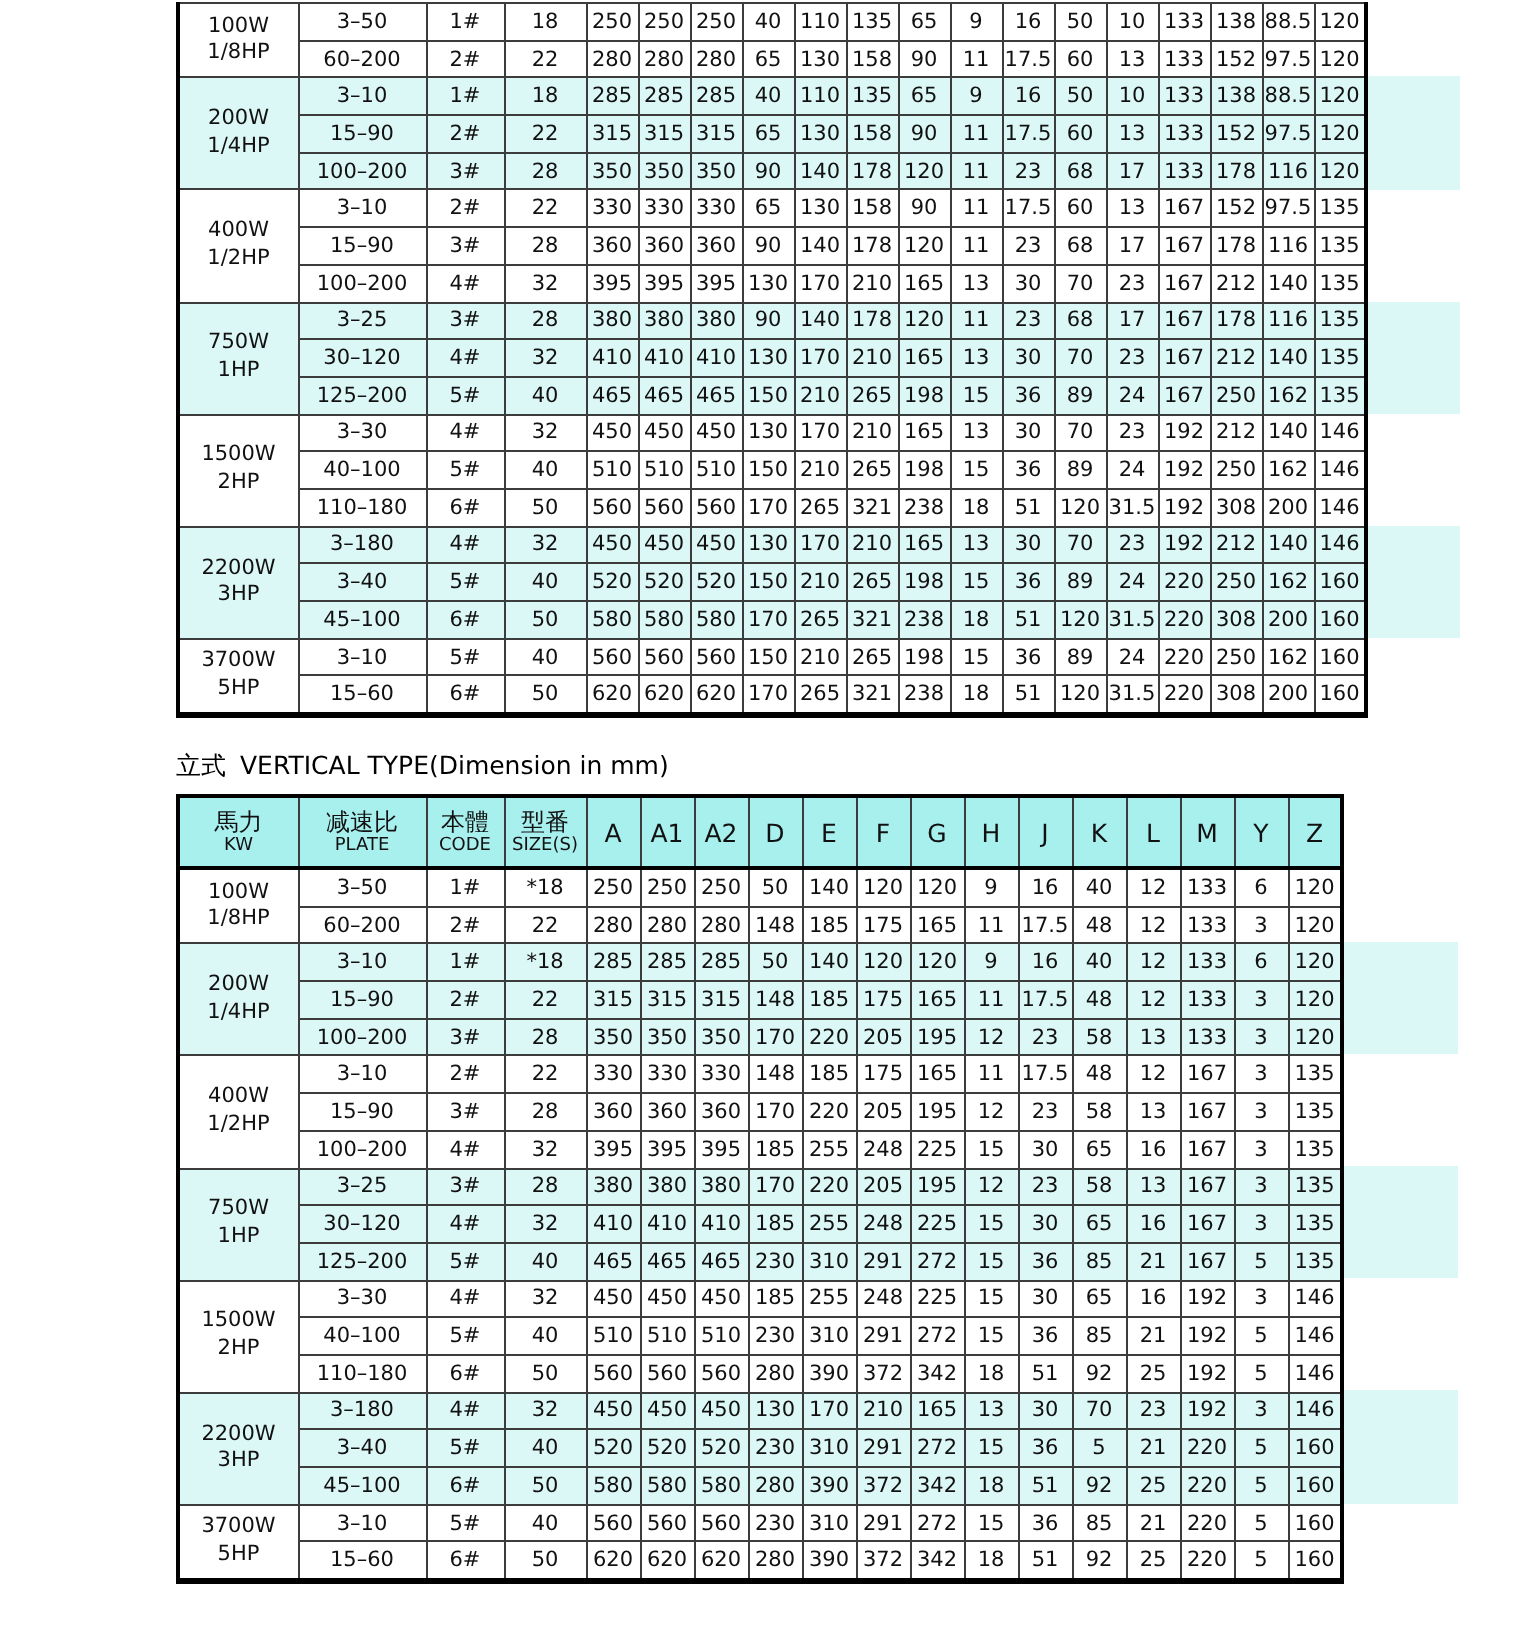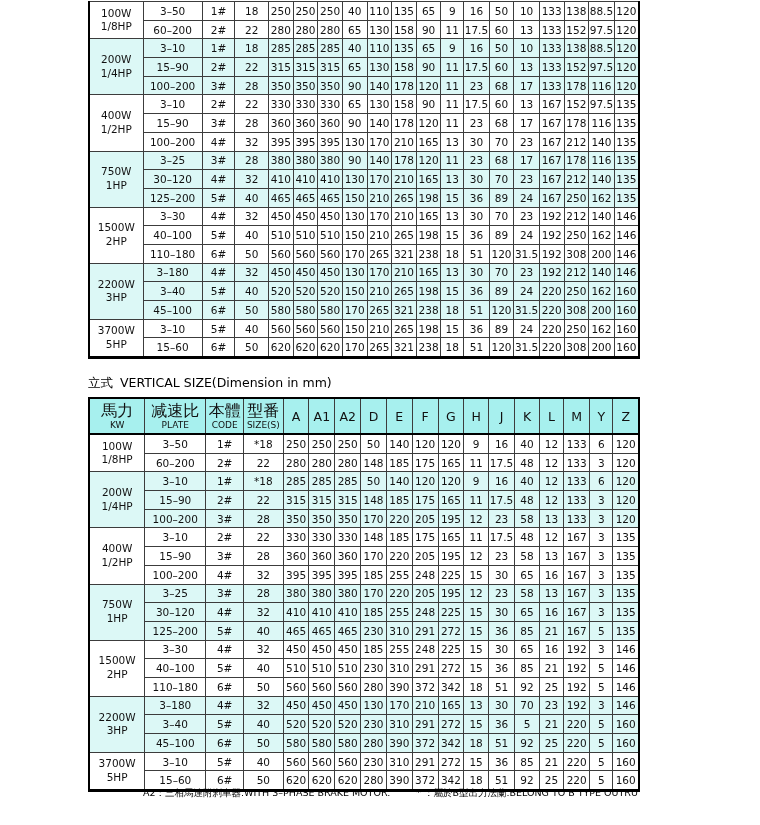--- a/index.html
+++ b/index.html
@@ -10,7 +10,7 @@
   }
   html,body{margin:0;padding:0;}
   body{width:760px;height:825px;background:#ffffff;font-family:"DejaVu Sans","Liberation Sans",sans-serif;color:var(--ink);}
-  .page{position:relative;width:640px;height:825px;background:#ffffff;overflow:hidden;}
+  .page{position:relative;width:760px;height:825px;background:#ffffff;overflow:hidden;}
 
   .tbl{border-collapse:collapse;table-layout:fixed;}
   .tbl td,.tbl th{border:1px solid var(--ln);text-align:center;vertical-align:middle;padding:0;white-space:nowrap;overflow:hidden;font-weight:normal;}

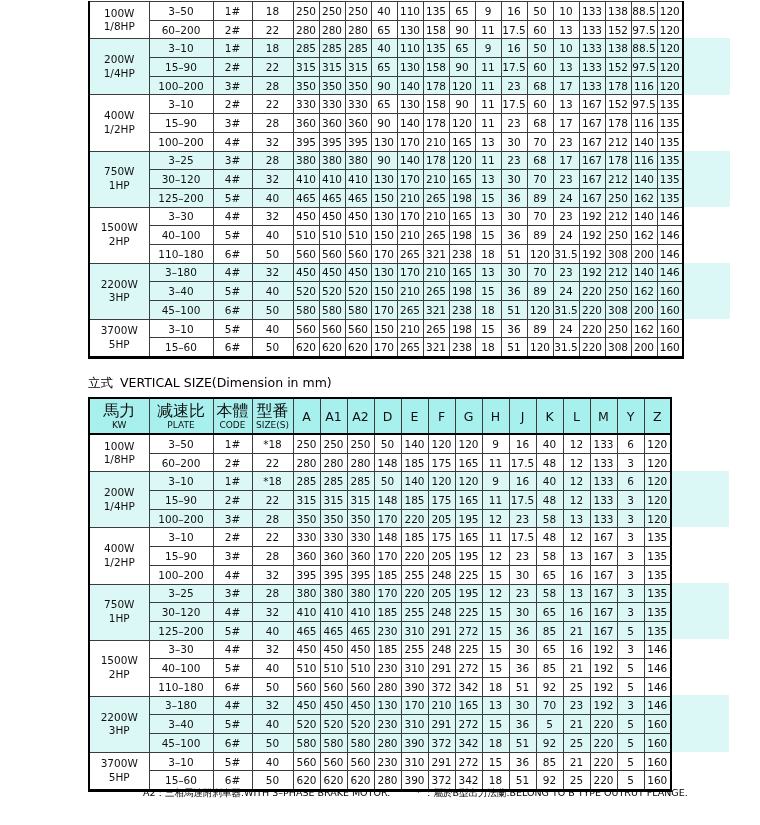--- a/index.html
+++ b/index.html
@@ -487,7 +487,7 @@
     </div>
 
   <div class="vtitle">
-    <span class="t-zh">立式</span><span class="t-en">VERTICAL SIZE(Dimension in mm)</span>
+    <span class="t-zh">立式</span><span class="t-en">VERTICAL TYPE(Dimension in mm)</span>
   </div>
 
   <div class="vtable-wrap">

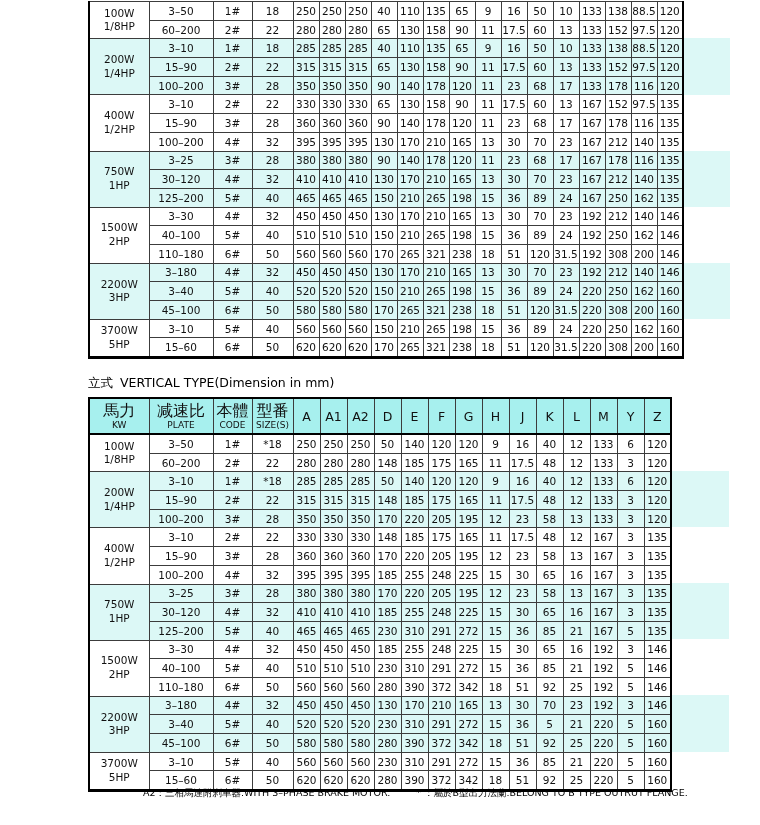--- a/index.html
+++ b/index.html
@@ -27,7 +27,7 @@
   .vtable{border:2px solid #000;border-bottom:3px solid #000;}
 
   .vtable thead th{background:var(--hdr);border-bottom:2px solid #000;height:34px;}
-  .vtable thead .zh{font-size:16px;line-height:1.25;}
+  .vtable thead .zh{font-size:12px;line-height:1.25;}
   .vtable thead .en{font-size:9px;line-height:1.1;}
   .vtable thead th.letter{font-size:12.5px;}
 

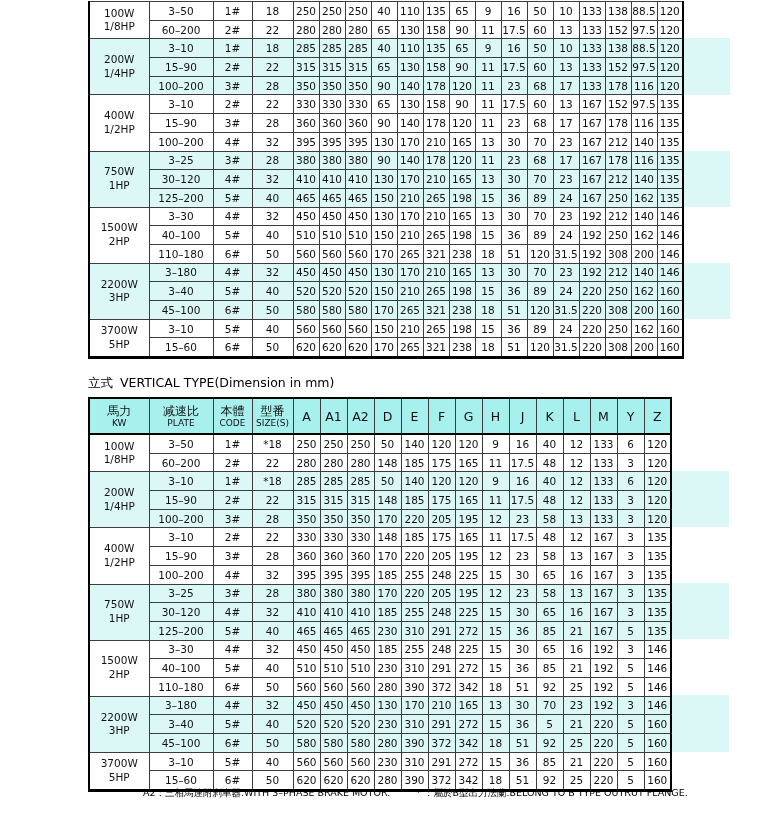--- a/index.html
+++ b/index.html
@@ -944,7 +944,6 @@
     </div>
 
   <div class="notes">
-    <div class="nline nline2"><span>A2：三相馬達附刹車器.WITH 3–PHASE BRAKE MOTOR.</span><span class="nsp"></span><span>* ：屬於B型出力法蘭.BELONG TO B TYPE OUTRUT FLANGE.</span></div>
   </div>
 
 </div>

